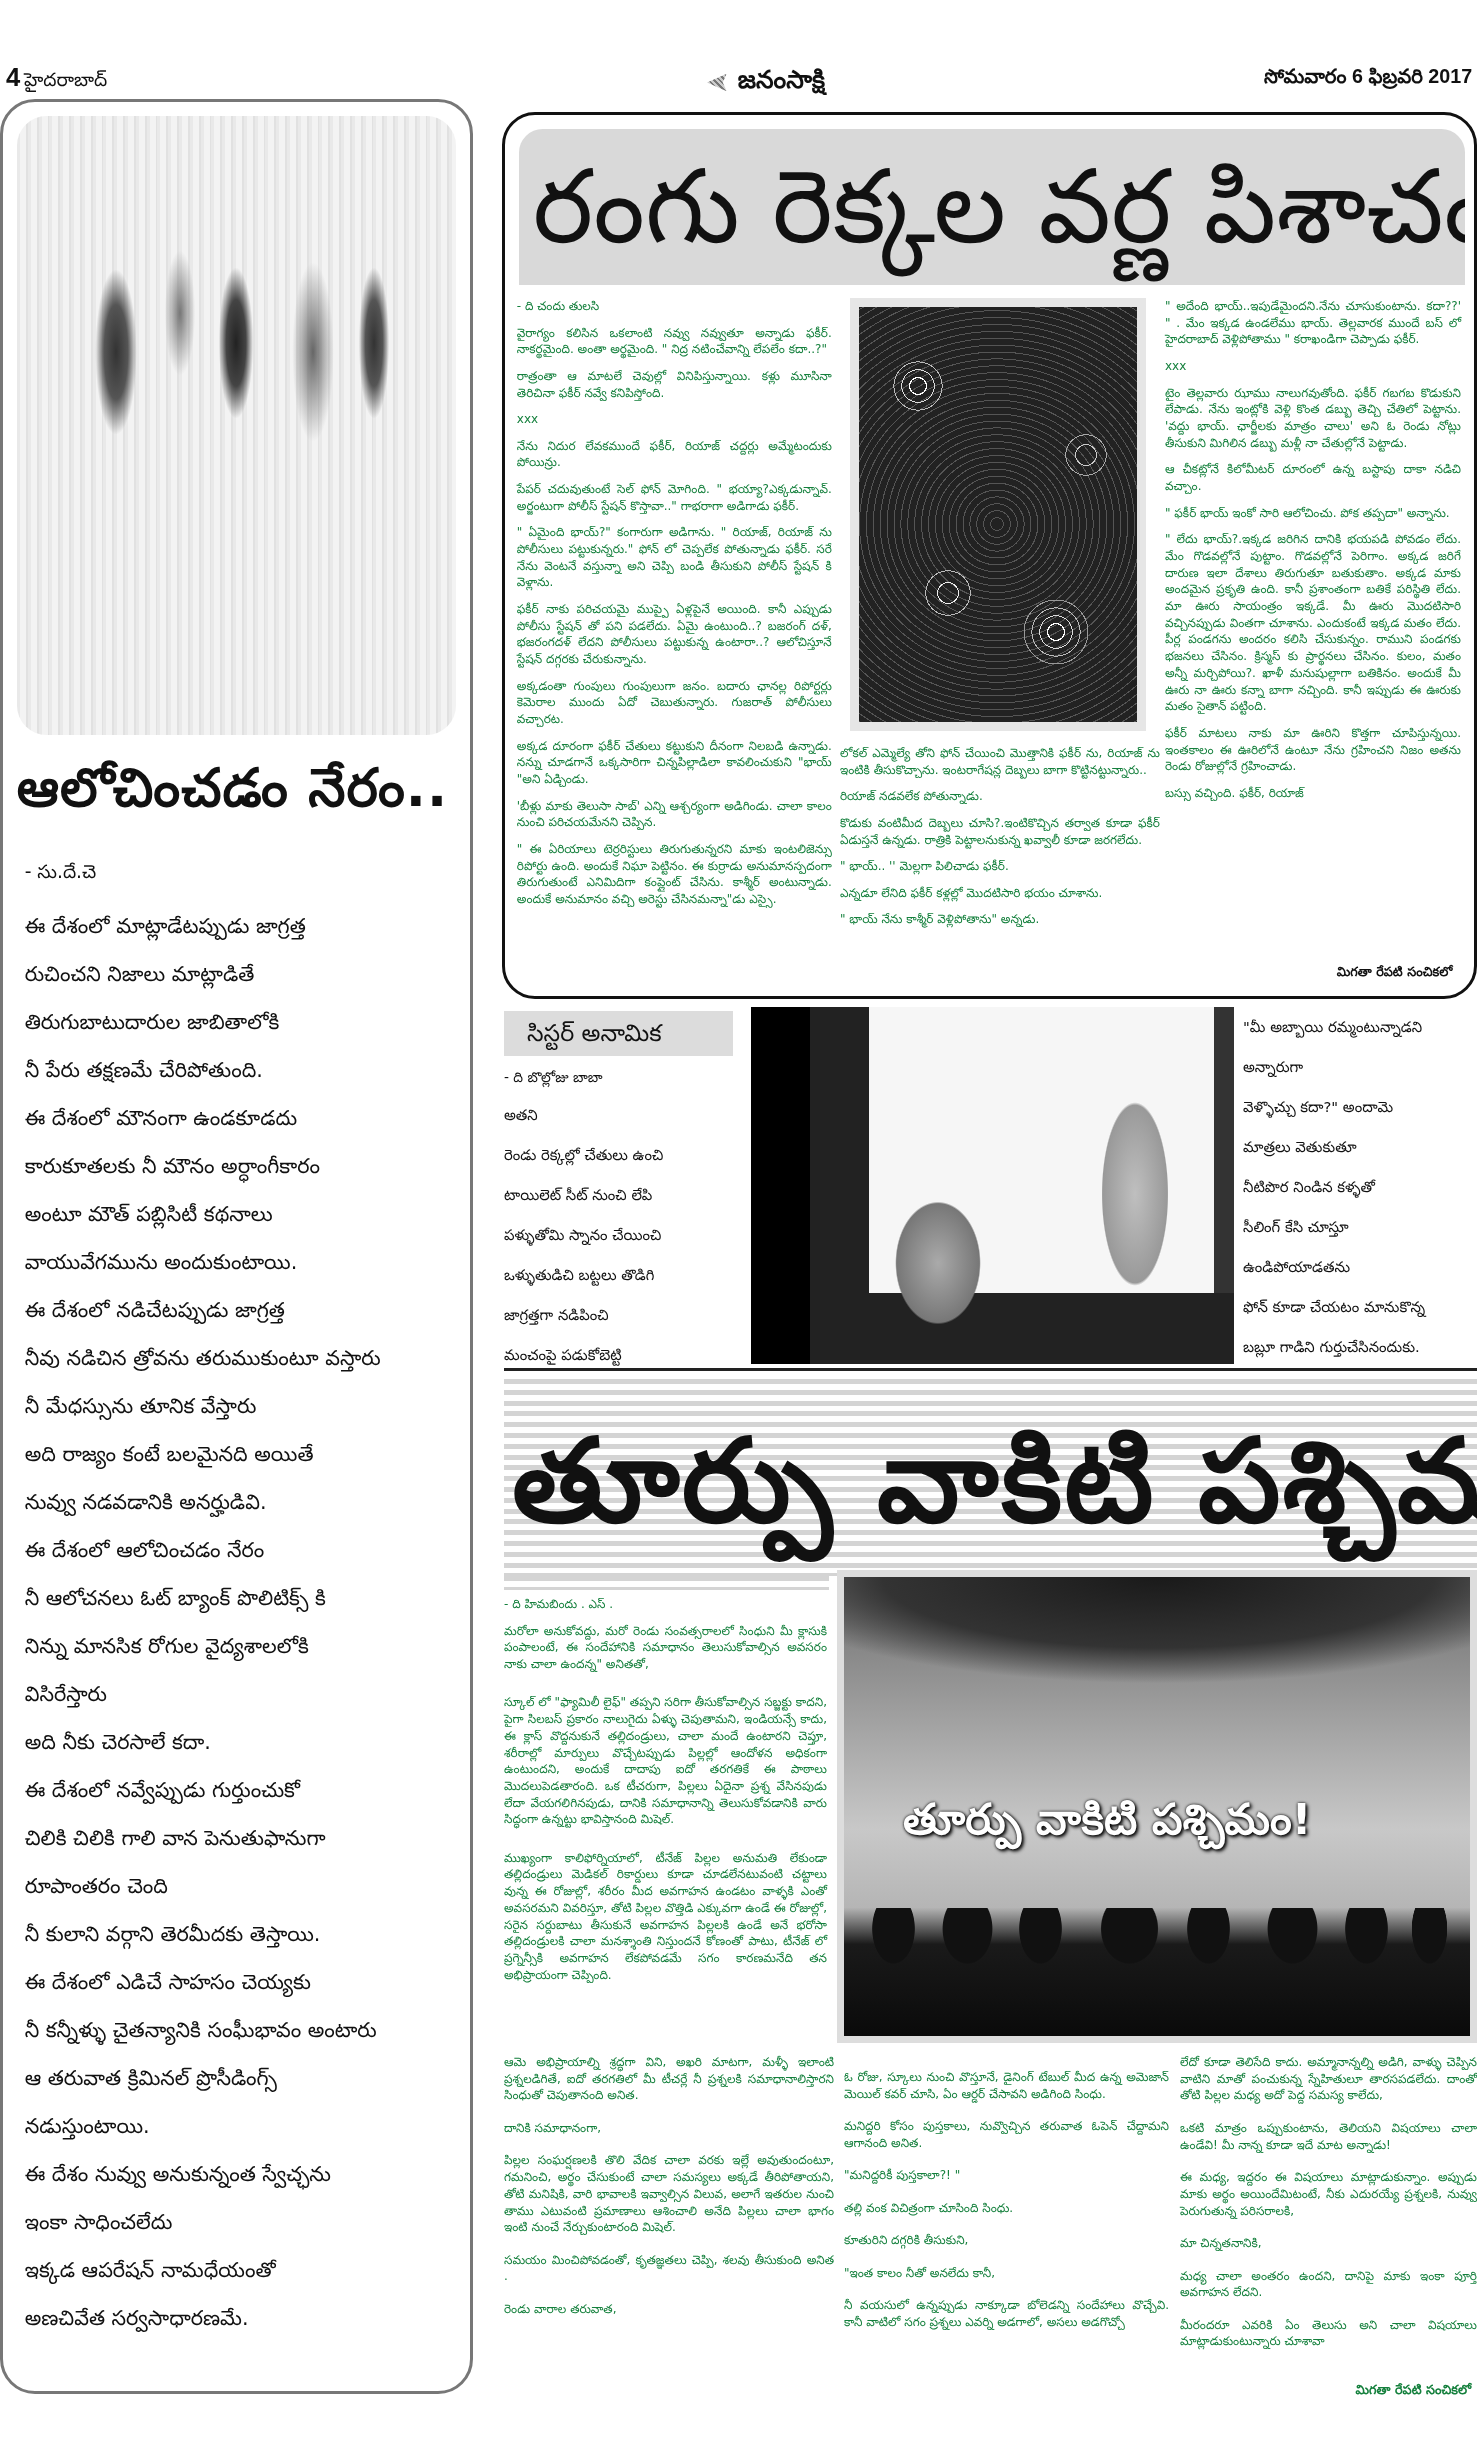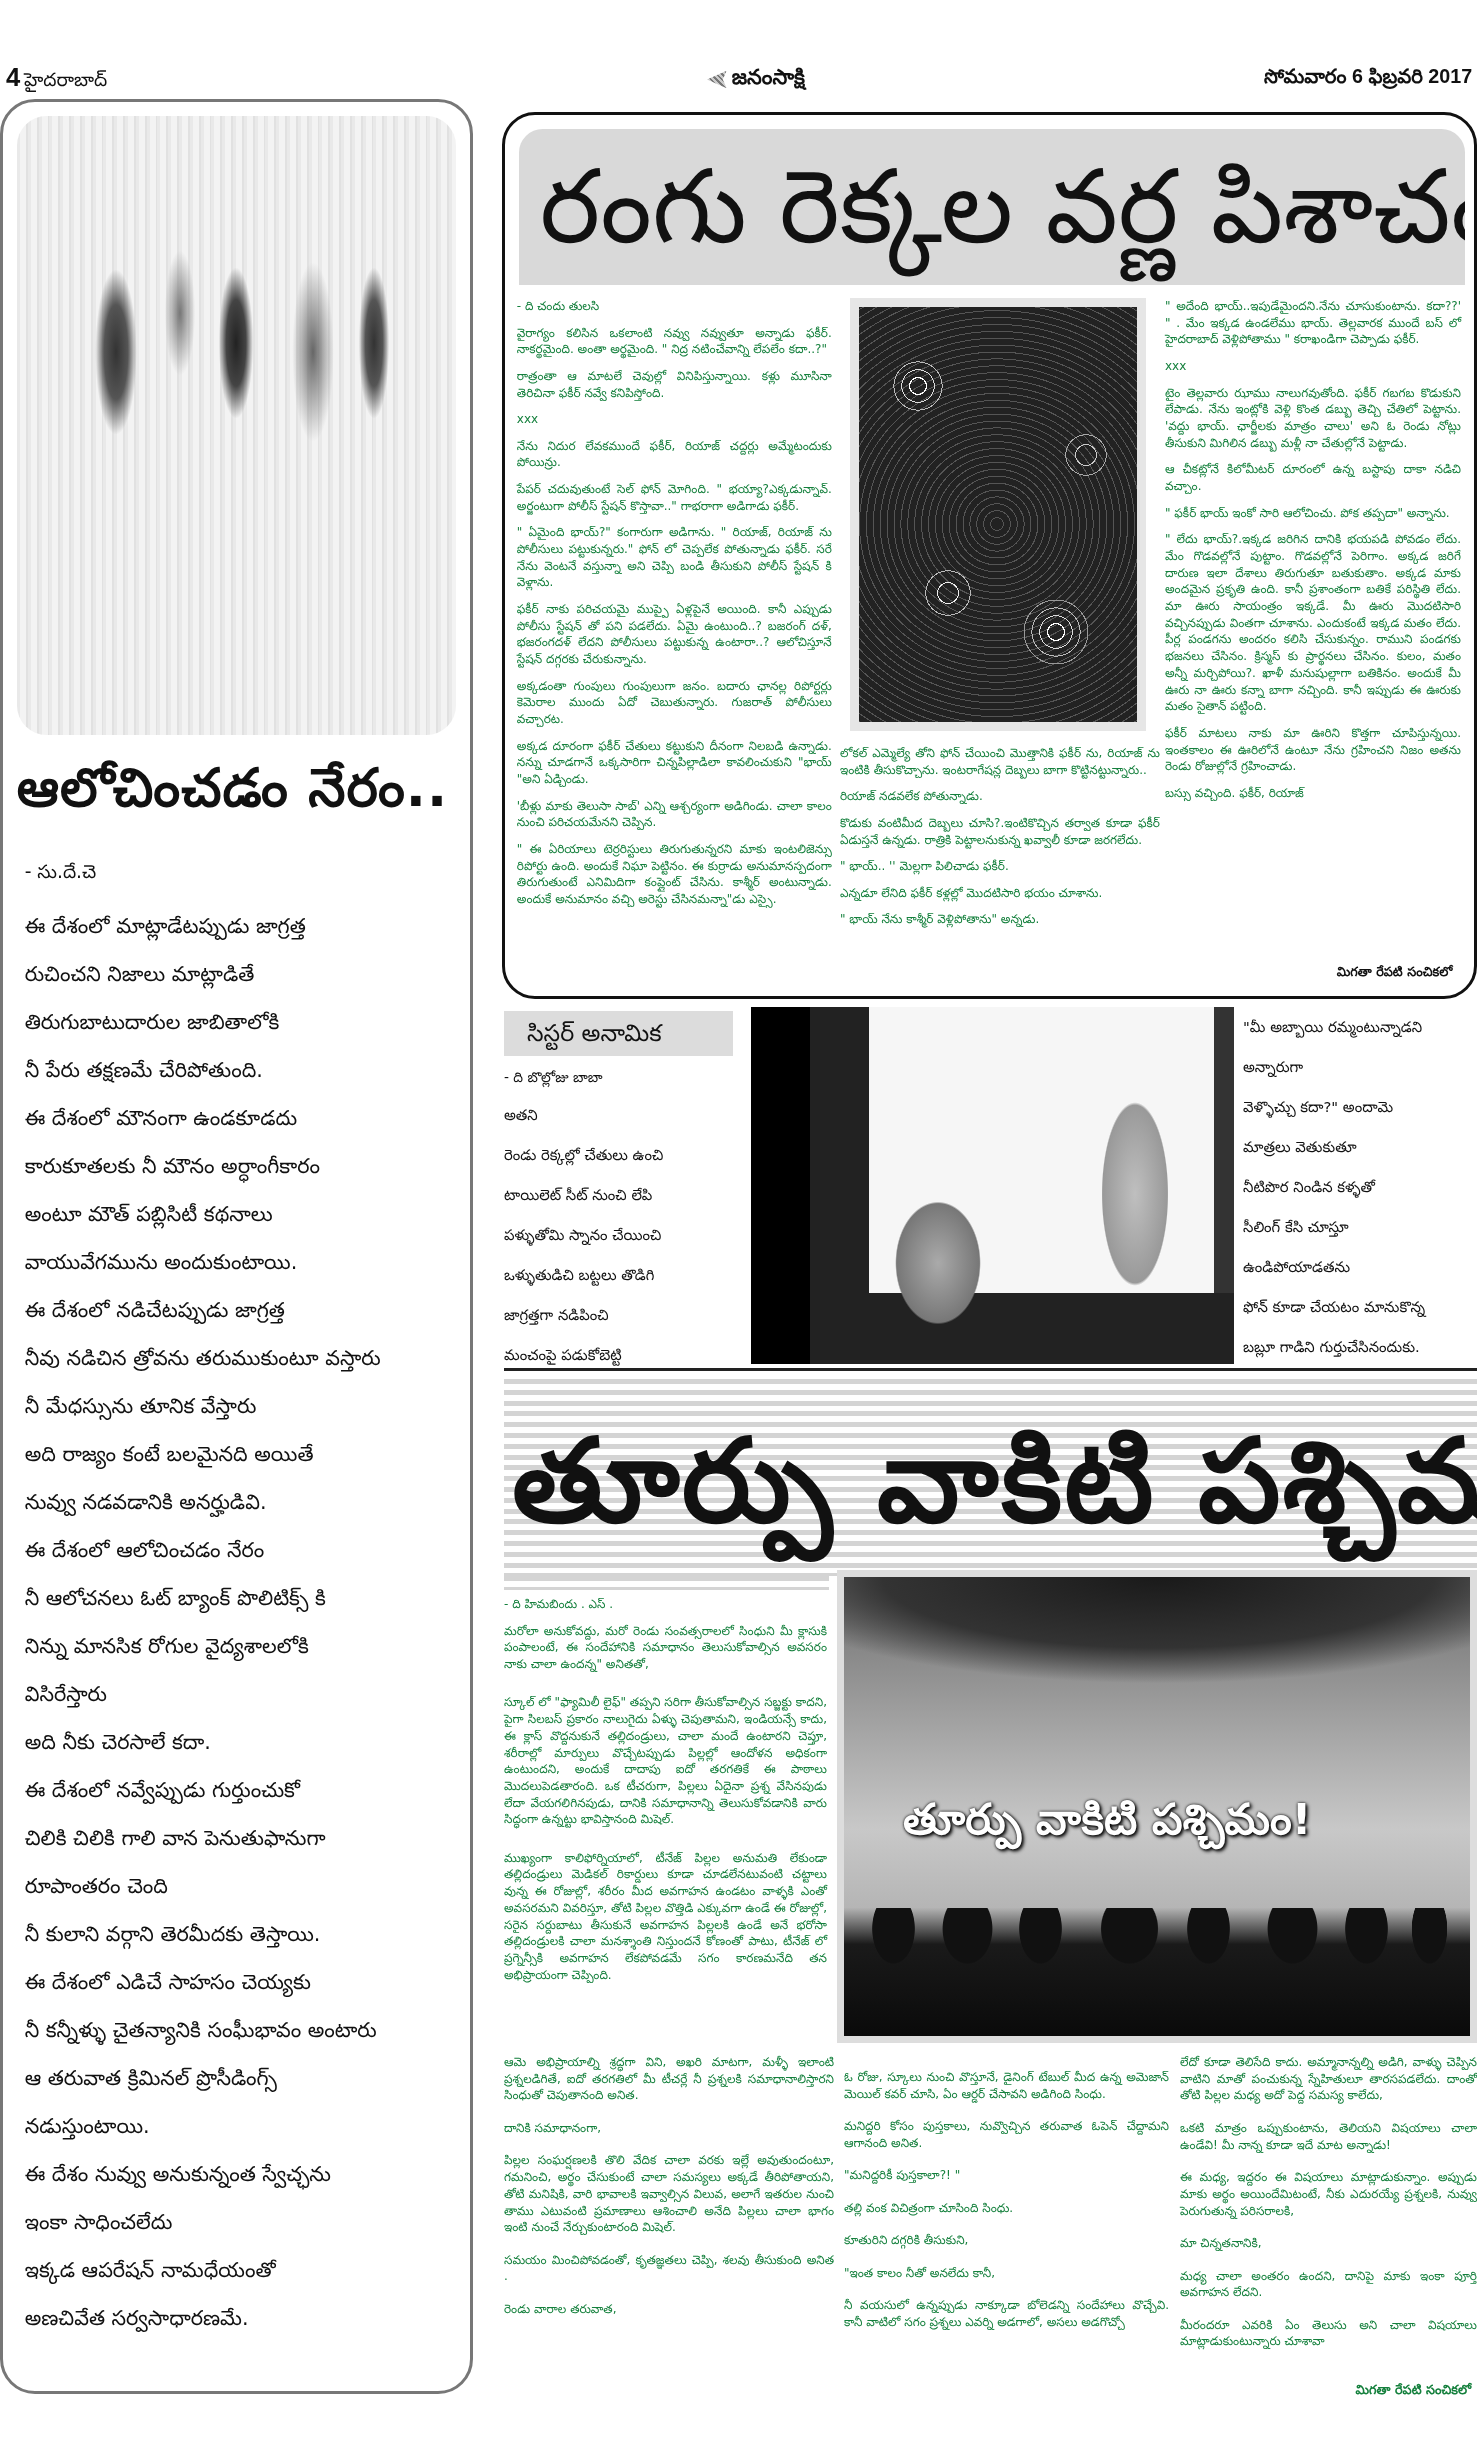--- a/index.html
+++ b/index.html
@@ -11,7 +11,7 @@
   
   .page-no { left: 5.9px; top: 63px; font-size: 25.6px; font-weight: bold; font-family: "Liberation Sans", sans-serif; }
   .page-no .city { font-size: 18.7px; font-weight: normal; margin-left: 3.9px; }
-  .logo { left: 707px; top: 65px; font-size: 21px; font-weight: bold; display: flex; align-items: center; gap: 5px; }
+  .logo { left: 707px; top: 65px; font-size: 25px; font-weight: bold; display: flex; align-items: center; gap: 11px; }
   .logo .mark { width: 19.7px; height: 17.7px; background: repeating-linear-gradient(45deg,#777 0 2px,#ccc 2px 3.9px); clip-path: polygon(0 50%, 100% 0, 80% 50%, 100% 100%); }
   .date { right: 5.9px; top: 65px; font-size: 19.7px; font-family: "Liberation Sans", sans-serif; font-weight: bold; }
 

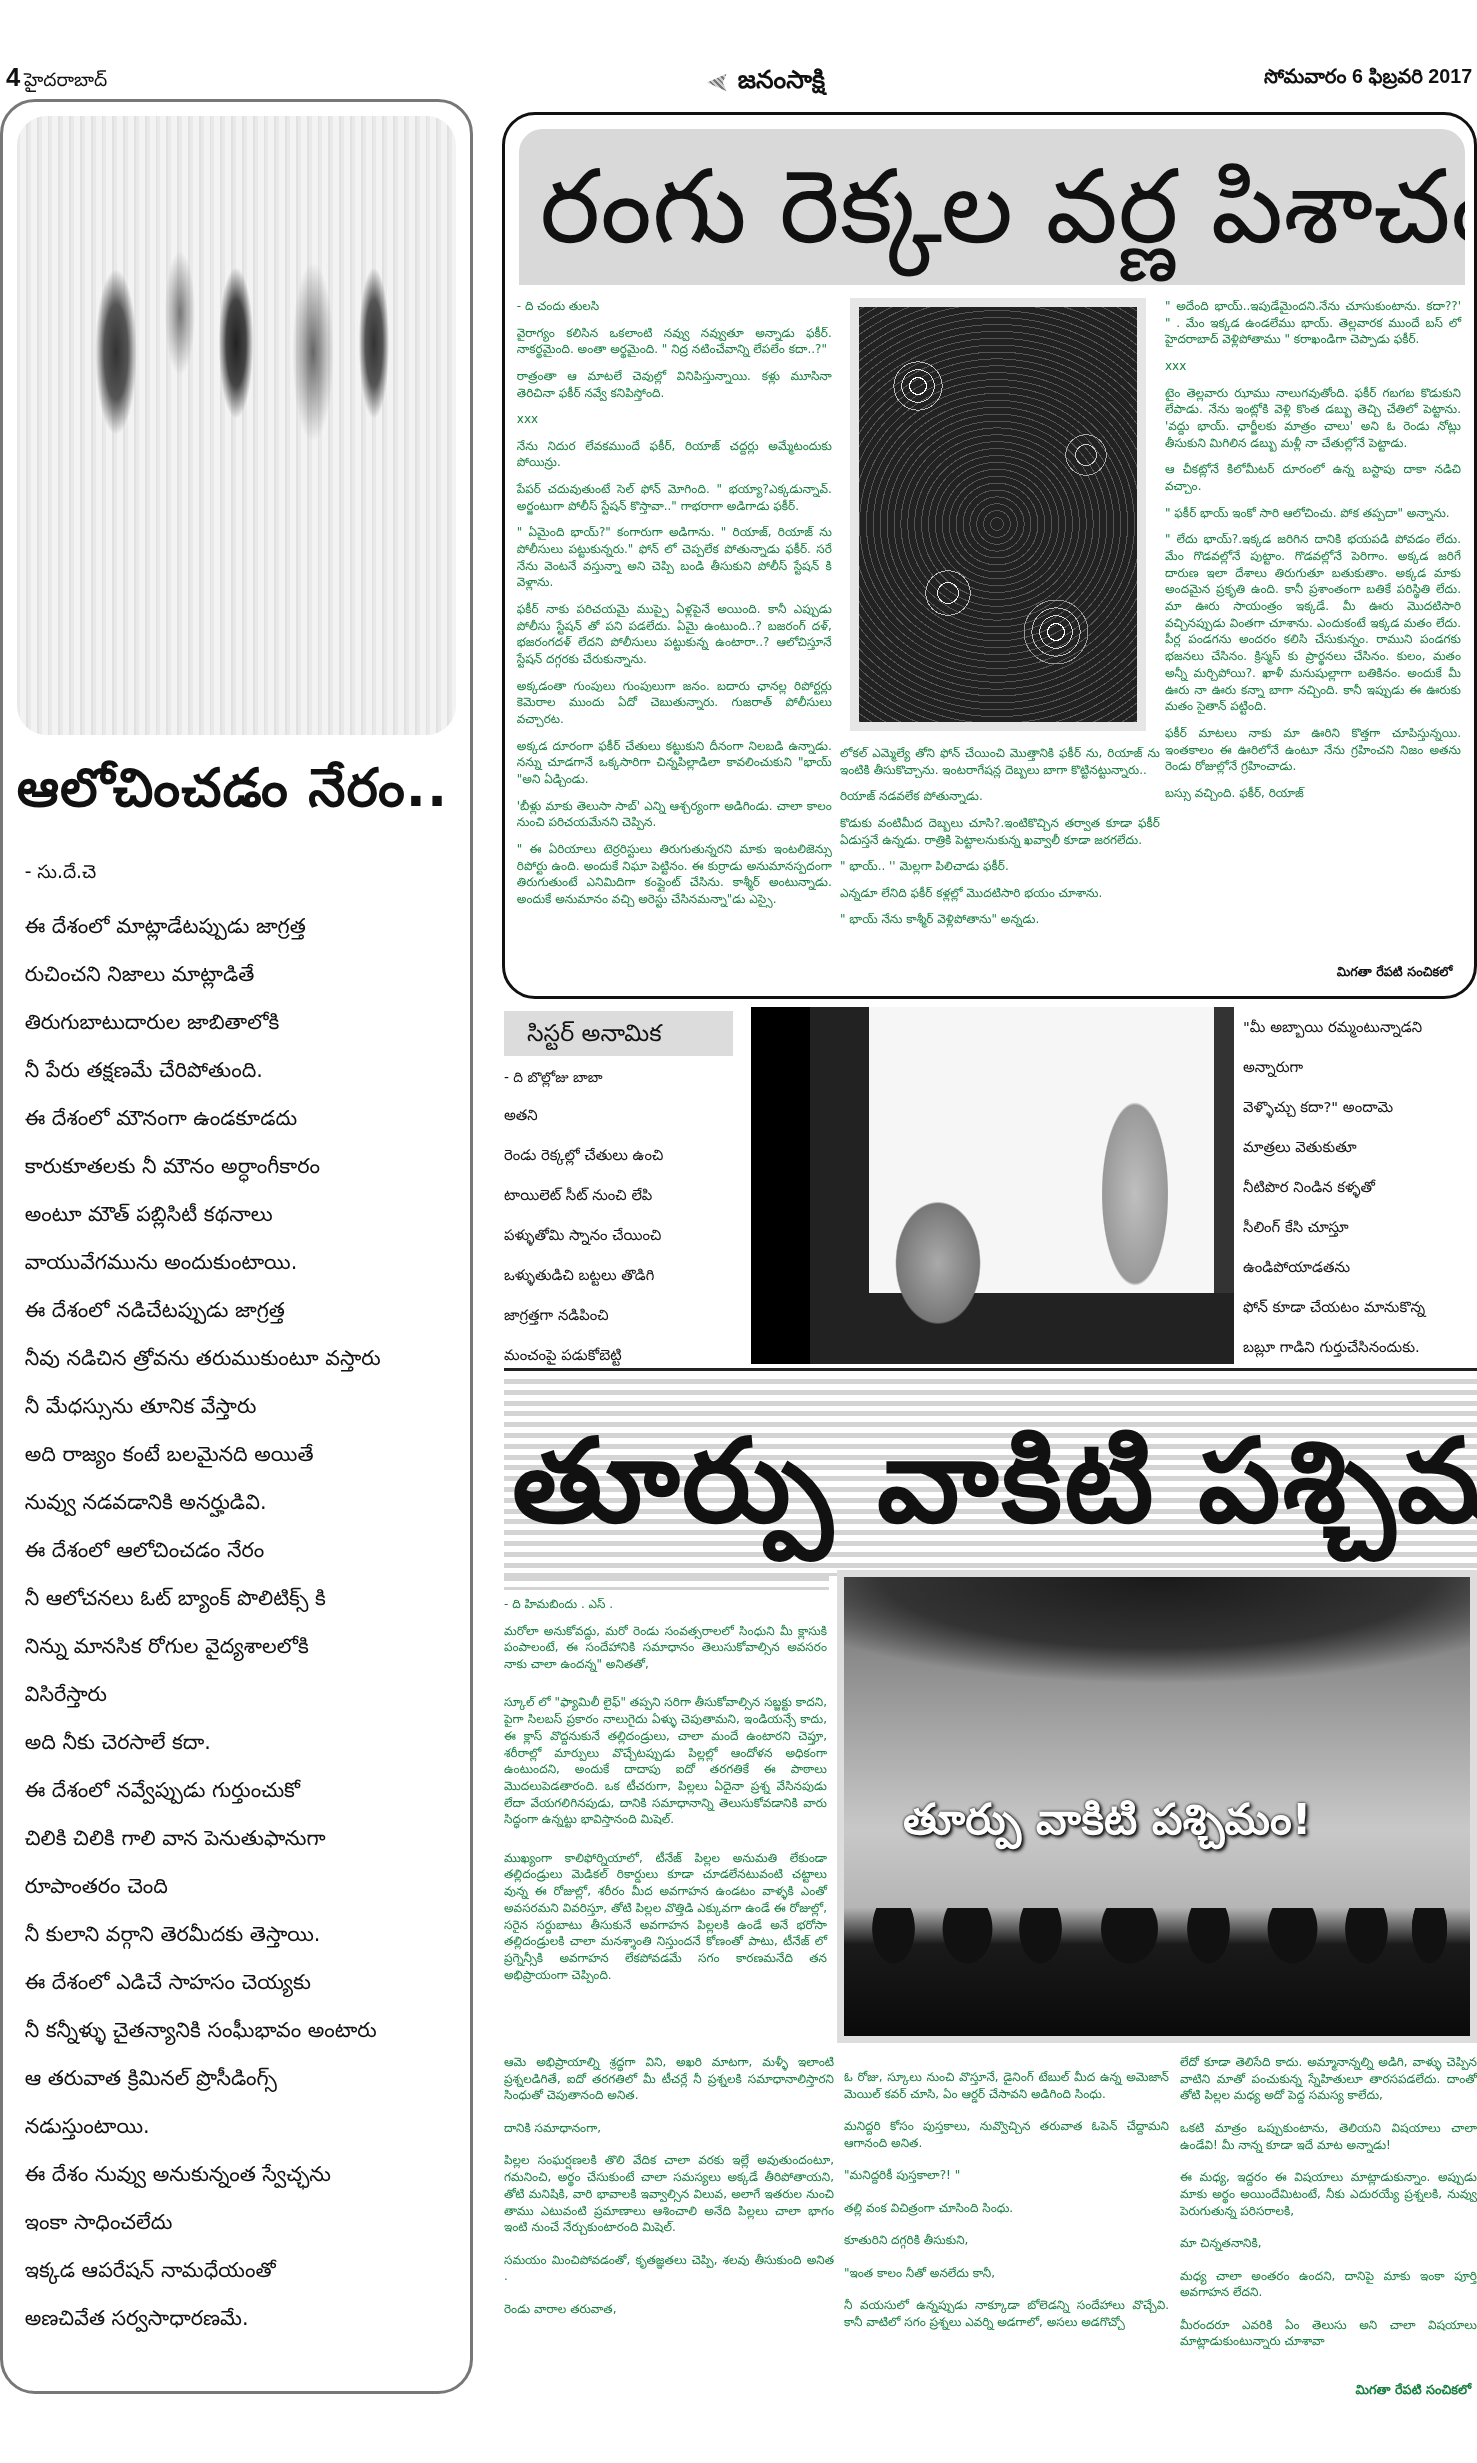--- a/index.html
+++ b/index.html
@@ -34,7 +34,7 @@
   
   .top-box { left: 502px; top: 112px; width: 975px; height: 887px; border: 3px solid #111; border-radius: 33px; background:#fff; }
   .top-headline { position: absolute; left: 13.8px; top: 13.8px; width: 946px; height: 156px; background: #d9d9d9; border-radius: 23.6px 23.6px 0 0;
-    font-size: 102px; line-height: 156px; padding-left: 21px; font-family: "DejaVu Serif", serif; white-space: nowrap; overflow: hidden; }
+    font-size: 102px; line-height: 156px; padding-left: 14px; font-family: "DejaVu Serif", serif; white-space: nowrap; overflow: hidden; }
   .col { position: absolute; font-size: 12px; line-height: 16.7px; text-align: justify; color:#15803d; }
   .col p { margin-bottom: 9.9px; }
   .top-col1 { left: 11.8px; top: 183px; width: 315px; }

